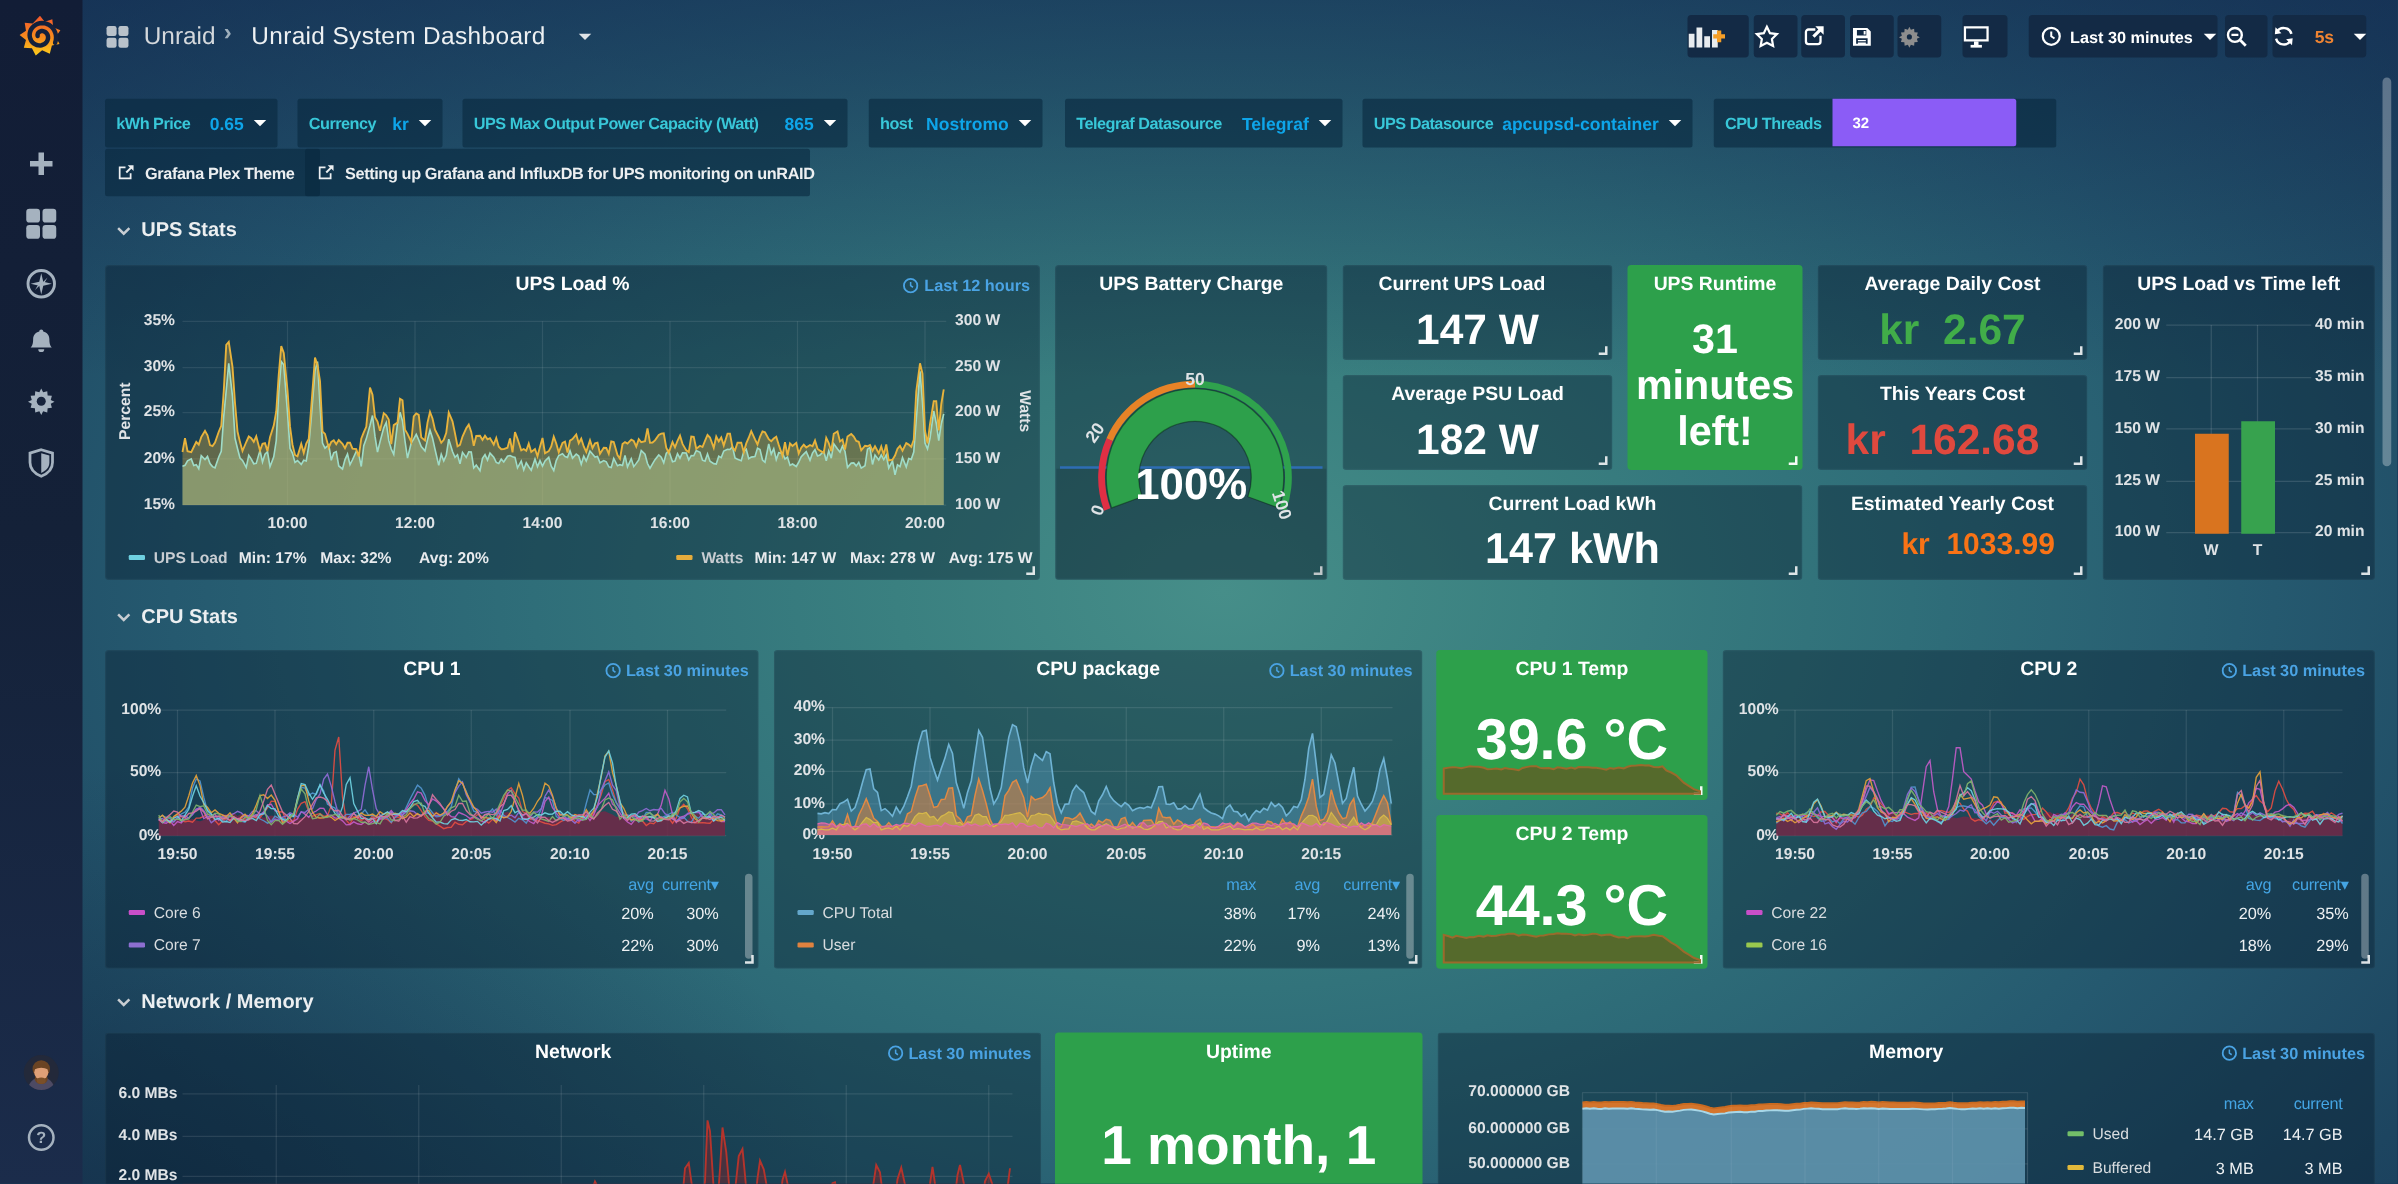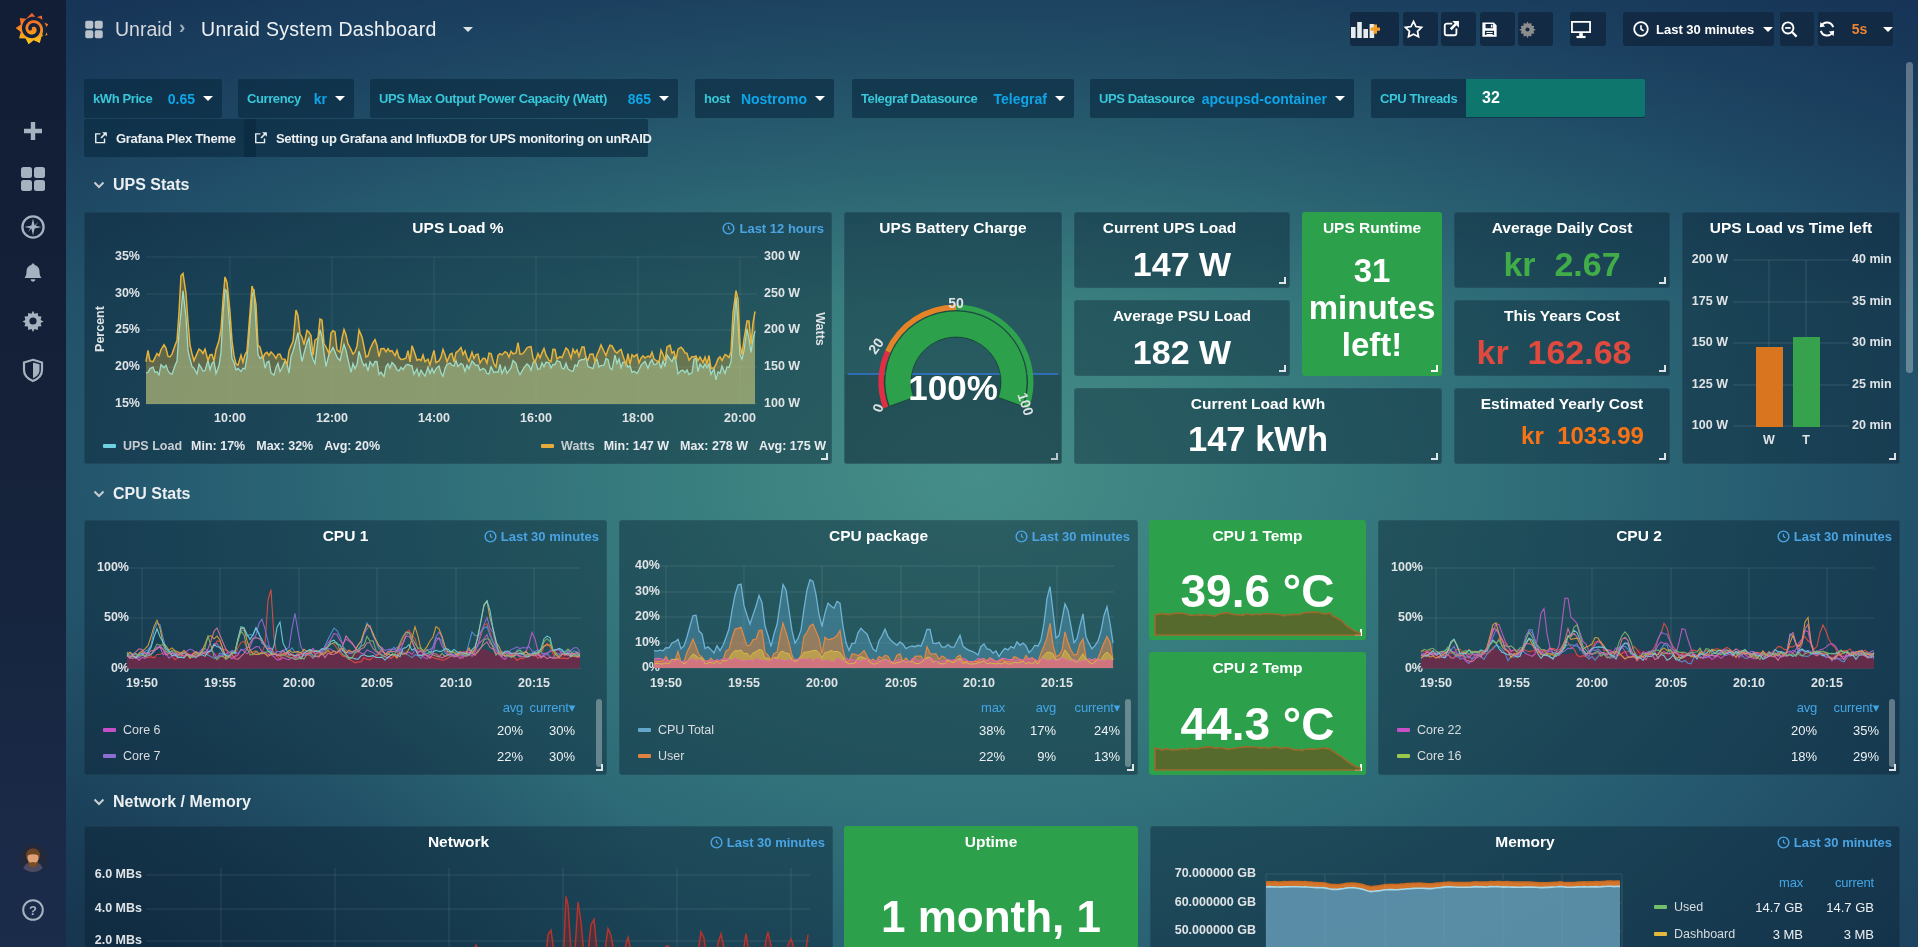--- a/index.html
+++ b/index.html
@@ -193,7 +193,7 @@
 <div class="vbox" style="left:1371px;width:274px">
     <span class="vlab" style="padding-left:0">CPU Threads</span>
   </div>
-<div style="position:absolute;left:1466px;top:79px;width:179px;height:38px;background:#0f766e;border-radius:0 2px 2px 0;color:#fff;font-size:16px;font-weight:bold;display:flex;align-items:center;padding-left:16px">32</div>
+<div style="position:absolute;left:1466px;top:79px;width:147px;height:38px;background:#8b5cf6;border-radius:0 2px 2px 0;color:#fff;font-size:12px;font-weight:bold;display:flex;align-items:center;padding-left:16px">32</div>
 <div class="lbox" style="left:84px;width:172px">
     <svg width="14" height="14" viewBox="0 0 24 24" style="flex:none">
       <path fill="none" stroke="#eceff1" stroke-width="2.4" d="M18 13v7H3V5h8"></path>

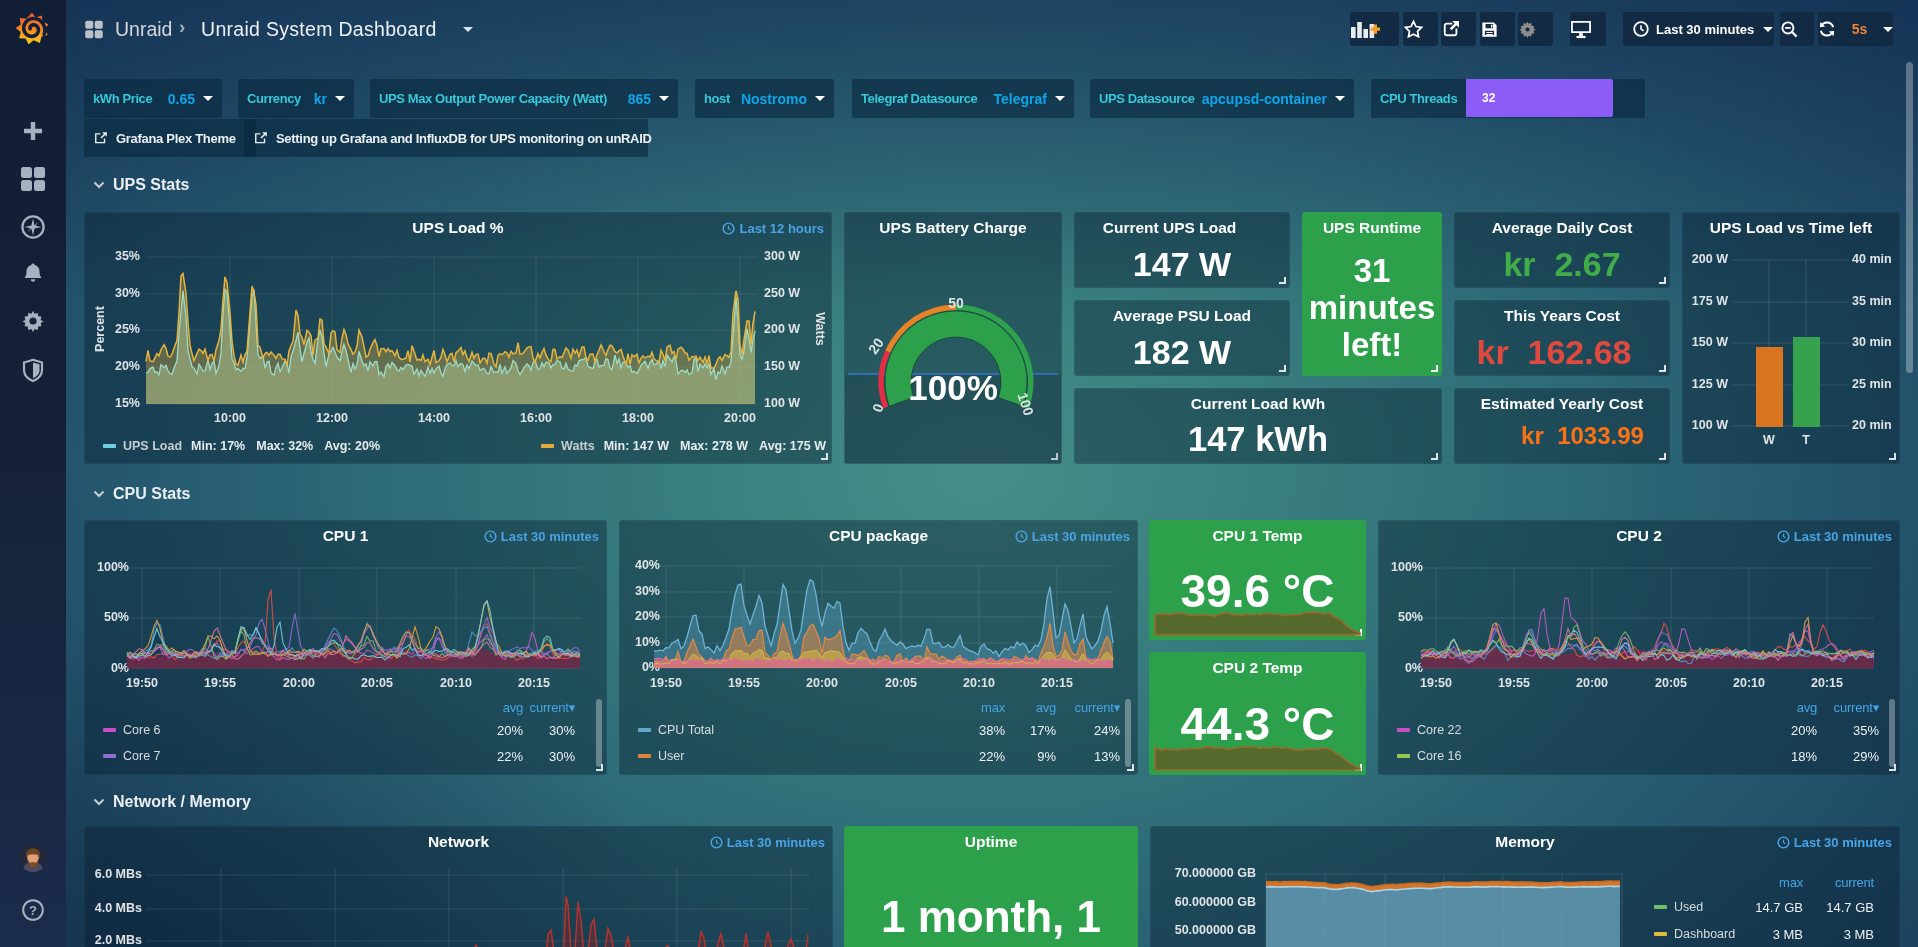--- a/index.html
+++ b/index.html
@@ -275,7 +275,7 @@
     <span style="color:#c8cdd2">UPS Load</span>
 <span style="margin-left:9px">Min: 17%</span>
     <span style="margin-left:11px">Max: 32%</span>
-    <span style="margin-left:11px">Avg: 20%</span>
+    <span style="margin-left:22px">Avg: 20%</span>
   </div>
 <div class="leg" style="right:1092px;top:439px;left:auto">
     <span class="dash" style="background:#e5ac3c"></span>

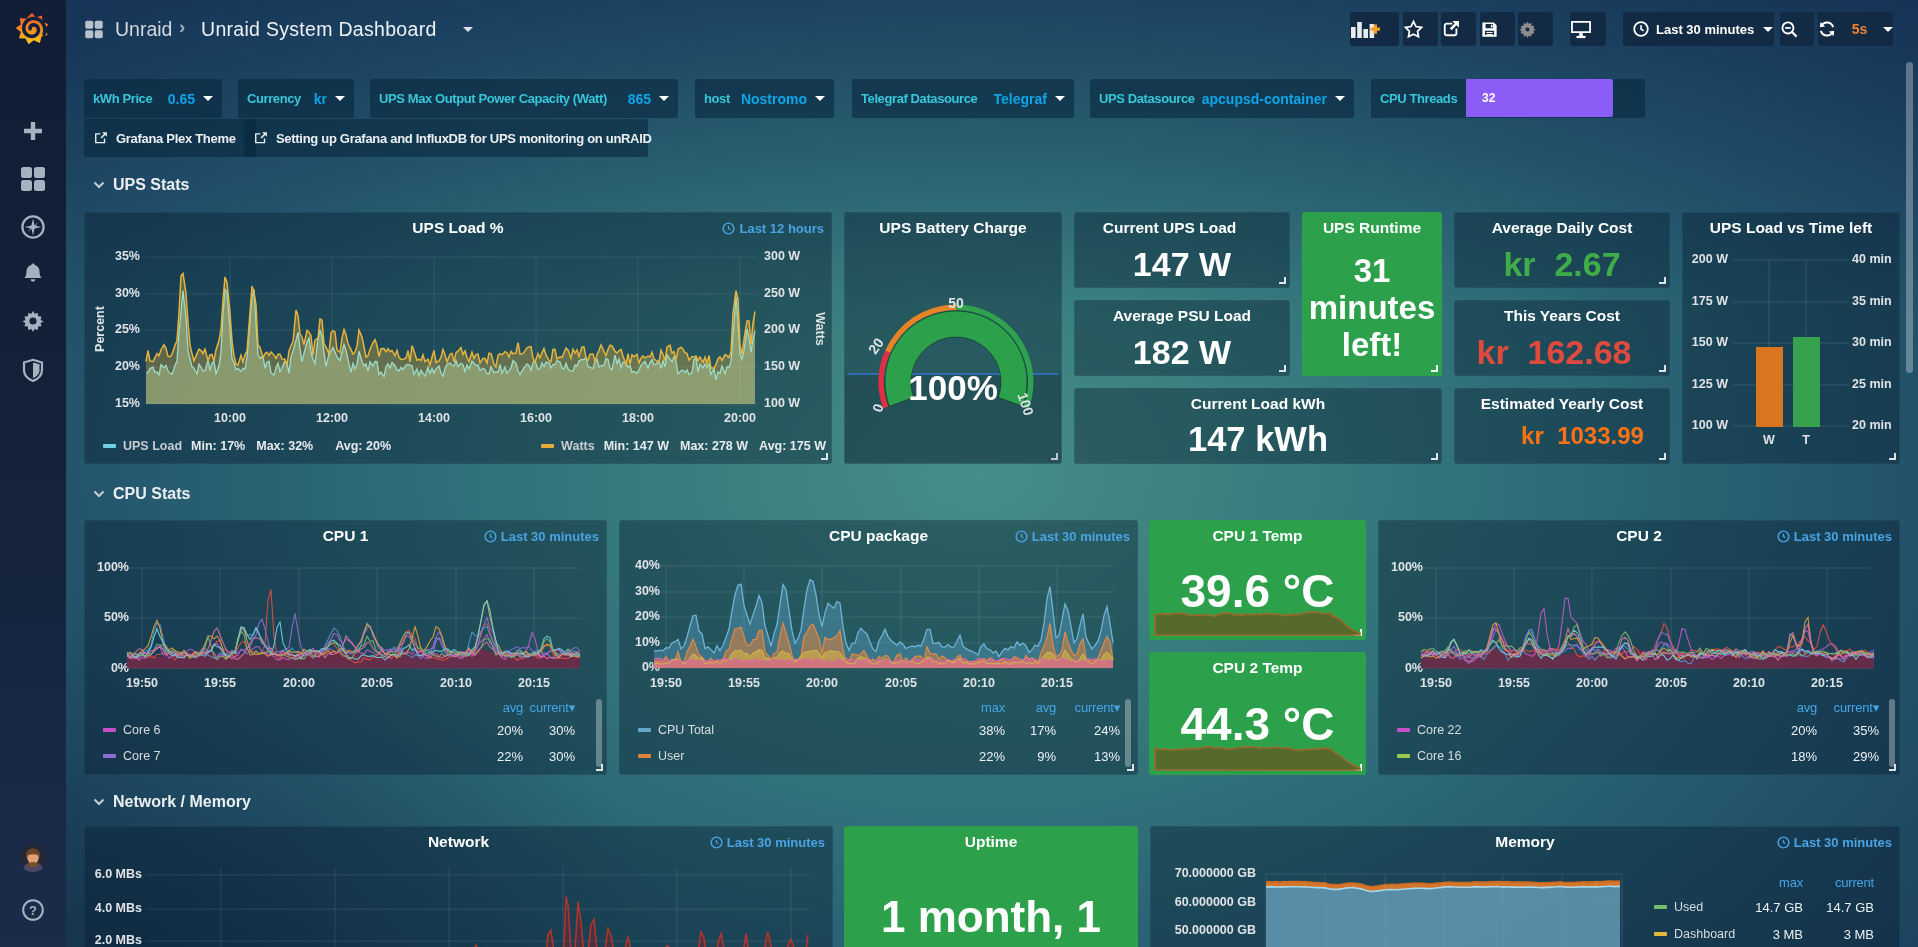--- a/index.html
+++ b/index.html
@@ -594,7 +594,7 @@
 <div class="lv" style="left:1794px;top:900px;width:80px">14.7 GB</div>
 <div class="leg" style="left:1654px;top:927px">
     <span class="dash" style="background:#e2b93b"></span>
-    <span style="color:#d8dcdf;font-weight:normal">Dashboard</span>
+    <span style="color:#d8dcdf;font-weight:normal">Buffered</span>
   </div>
 <div class="lv" style="left:1723px;top:927px;width:80px">3 MB</div>
 <div class="lv" style="left:1794px;top:927px;width:80px">3 MB</div>

